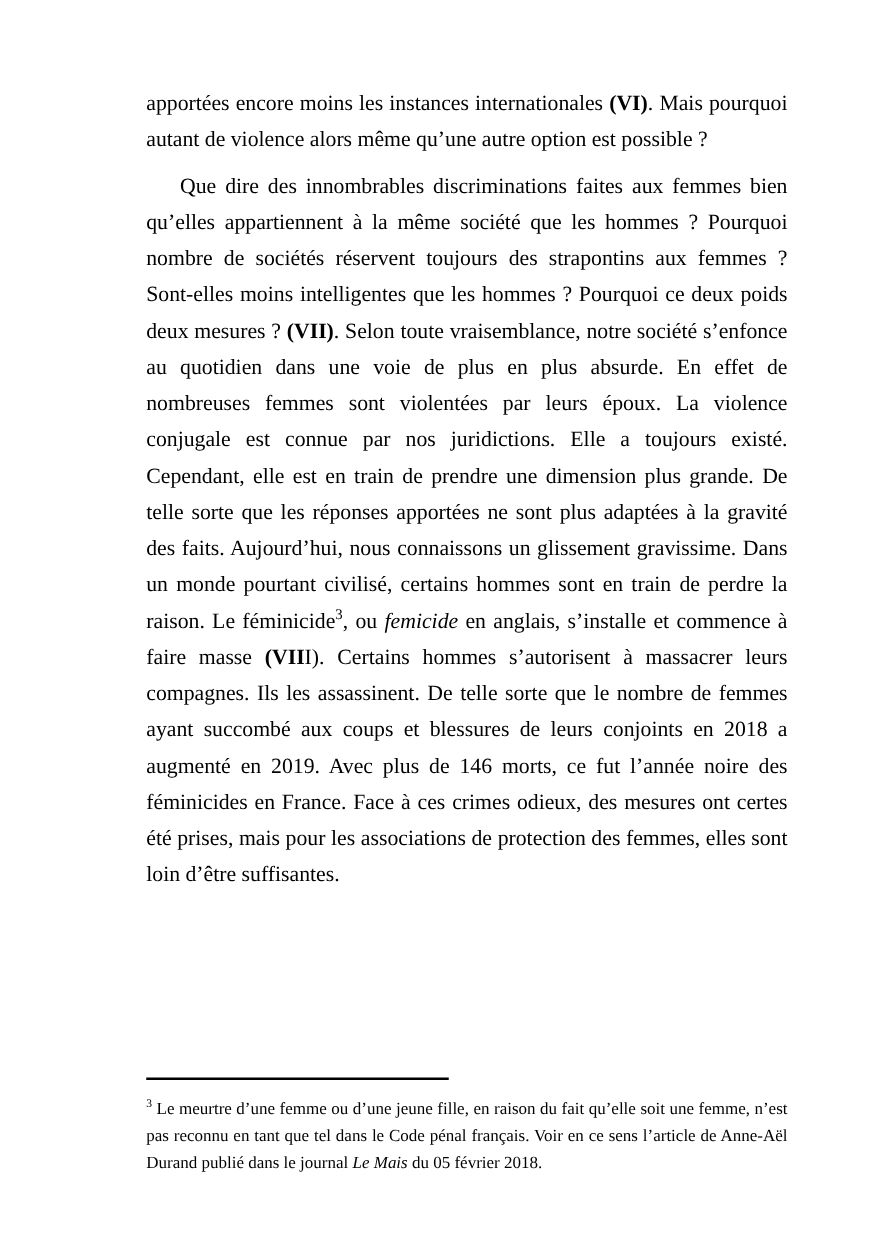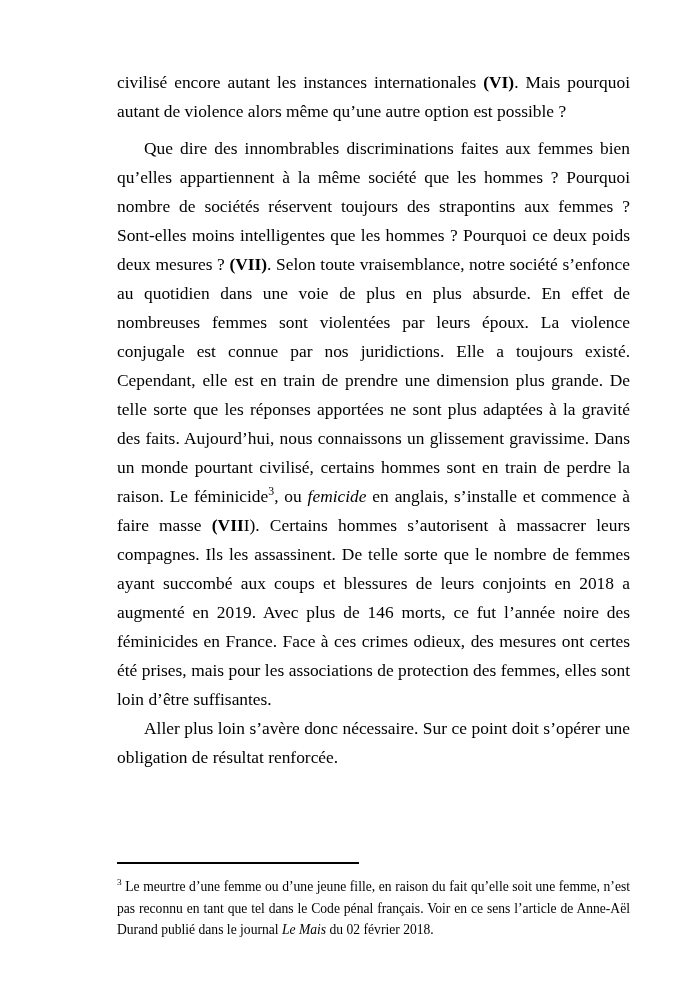--- a/index.html
+++ b/index.html
@@ -84,7 +84,7 @@
 <div class="page">
 
   <div class="text-column">
-    <p class="body-par" id="par-0"><span>civilisé encore autant les instances internationales </span><span class="bold">(VI)</span><span>. Mais pourquoi autant de violence alors même qu’une autre option est possible ?</span></p>
+    <p class="body-par" id="par-0"><span>apportées encore moins les instances internationales </span><span class="bold">(VI)</span><span>. Mais pourquoi autant de violence alors même qu’une autre option est possible ?</span></p>
     <p class="body-par par-indent par-gap" id="par-1"><span>Que dire des innombrables discriminations faites aux femmes bien qu’elles appartiennent à la même société que les hommes ? Pourquoi nombre de sociétés réservent toujours des strapontins aux femmes ? Sont-elles moins intelligentes que les hommes ? Pourquoi ce deux poids deux mesures ? </span><span class="bold">(VII)</span><span>. Selon toute vraisemblance, notre société s’enfonce au quotidien dans une voie de plus en plus absurde. En effet de nombreuses femmes sont violentées par leurs époux. La violence conjugale est connue par nos juridictions. Elle a toujours existé. Cependant, elle est en train de prendre une dimension plus grande. De telle sorte que les réponses apportées ne sont plus adaptées à la gravité des faits. Aujourd’hui, nous connaissons un glissement gravissime. Dans un monde pourtant civilisé, certains hommes sont en train de perdre la raison. Le féminicide</span><span class="fn-ref">3</span><span>, ou </span><span class="ital">femicide</span><span> en anglais, s’installe et commence à faire masse </span><span class="bold">(VII<span class="numeral-tail">I)</span></span><span>. Certains hommes s’autorisent à massacrer leurs compagnes. Ils les assassinent. De telle sorte que le nombre de femmes ayant succombé aux coups et blessures de leurs conjoints en 2018 a augmenté en 2019. Avec plus de 146 morts, ce fut l’année noire des féminicides en France. Face à ces crimes odieux, des mesures ont certes été prises, mais pour les associations de protection des femmes, elles sont loin d’être suffisantes.</span></p>
     <p class="body-par par-indent" id="par-2"><span>Aller plus loin s’avère donc nécessaire. Sur ce point doit s’opérer une obligation de résultat renforcée.</span></p>
   </div>

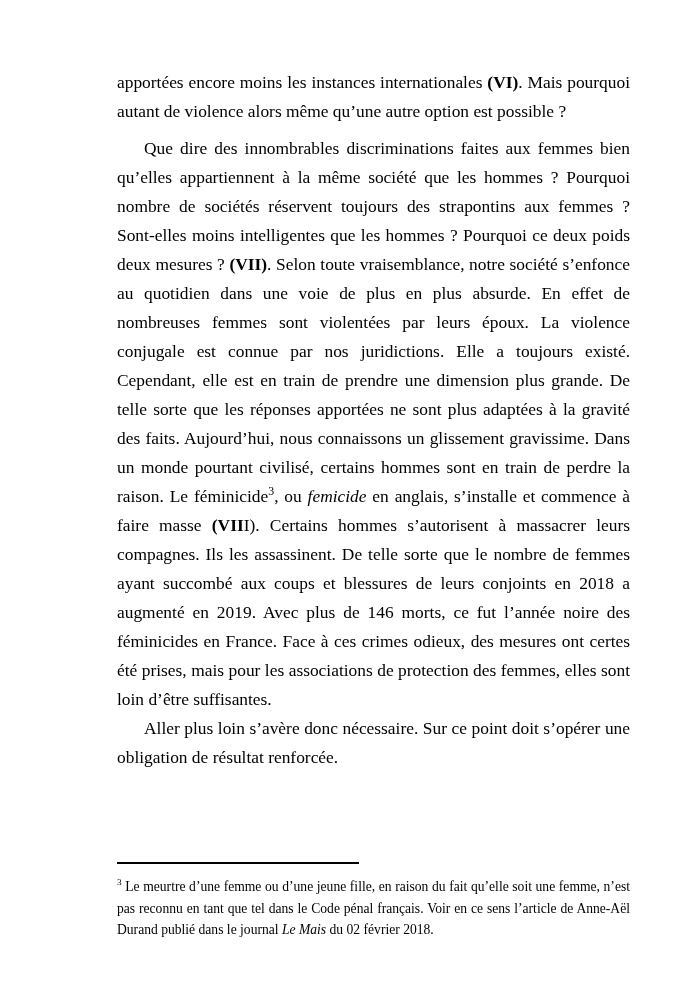--- a/index.html
+++ b/index.html
@@ -86,7 +86,6 @@
   <div class="text-column">
     <p class="body-par" id="par-0"><span>apportées encore moins les instances internationales </span><span class="bold">(VI)</span><span>. Mais pourquoi autant de violence alors même qu’une autre option est possible ?</span></p>
     <p class="body-par par-indent par-gap" id="par-1"><span>Que dire des innombrables discriminations faites aux femmes bien qu’elles appartiennent à la même société que les hommes ? Pourquoi nombre de sociétés réservent toujours des strapontins aux femmes ? Sont-elles moins intelligentes que les hommes ? Pourquoi ce deux poids deux mesures ? </span><span class="bold">(VII)</span><span>. Selon toute vraisemblance, notre société s’enfonce au quotidien dans une voie de plus en plus absurde. En effet de nombreuses femmes sont violentées par leurs époux. La violence conjugale est connue par nos juridictions. Elle a toujours existé. Cependant, elle est en train de prendre une dimension plus grande. De telle sorte que les réponses apportées ne sont plus adaptées à la gravité des faits. Aujourd’hui, nous connaissons un glissement gravissime. Dans un monde pourtant civilisé, certains hommes sont en train de perdre la raison. Le féminicide</span><span class="fn-ref">3</span><span>, ou </span><span class="ital">femicide</span><span> en anglais, s’installe et commence à faire masse </span><span class="bold">(VII<span class="numeral-tail">I)</span></span><span>. Certains hommes s’autorisent à massacrer leurs compagnes. Ils les assassinent. De telle sorte que le nombre de femmes ayant succombé aux coups et blessures de leurs conjoints en 2018 a augmenté en 2019. Avec plus de 146 morts, ce fut l’année noire des féminicides en France. Face à ces crimes odieux, des mesures ont certes été prises, mais pour les associations de protection des femmes, elles sont loin d’être suffisantes.</span></p>
-    <p class="body-par par-indent" id="par-2"><span>Aller plus loin s’avère donc nécessaire. Sur ce point doit s’opérer une obligation de résultat renforcée.</span></p>
   </div>
 
   <div class="footnote-block">

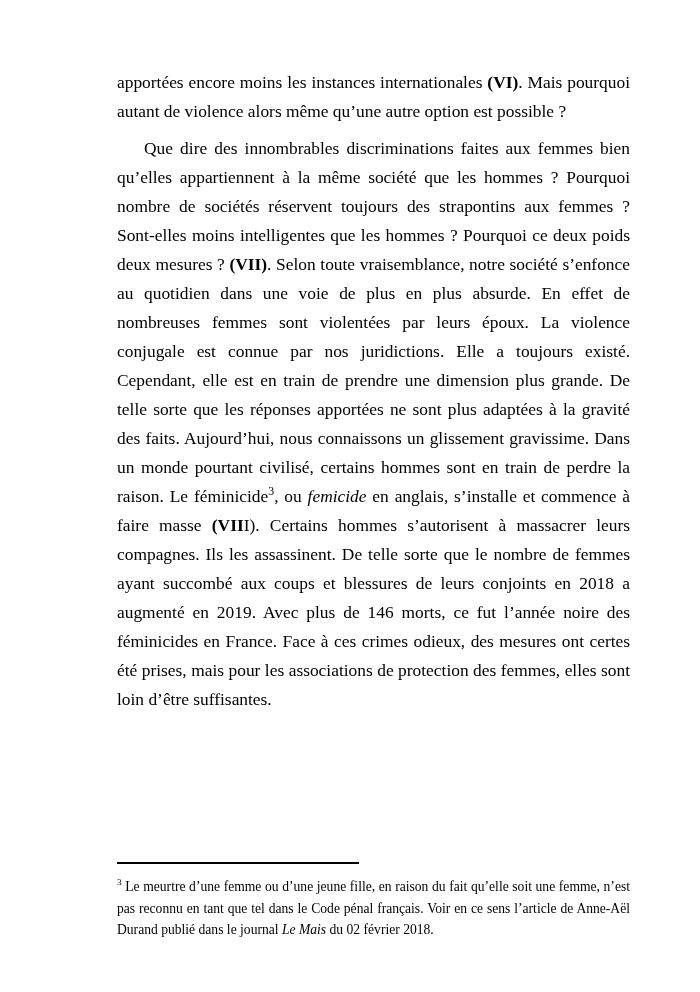--- a/index.html
+++ b/index.html
@@ -90,7 +90,7 @@
 
   <div class="footnote-block">
     <hr class="footnote-rule">
-    <p class="footnote-text" id="footnote-0"><span class="fn-ref">3</span> <span>Le meurtre d’une femme ou d’une jeune fille, en raison du fait qu’elle soit une femme, n’est pas reconnu en tant que tel dans le Code pénal français. Voir en ce sens l’article de Anne-Aël Durand publié dans le journal </span><span class="ital">Le Mais</span><span> du 02 février 2018.</span></p>
+    <p class="footnote-text" id="footnote-0"><span class="fn-ref">3</span> <span>Le meurtre d’une femme ou d’une jeune fille, en raison du fait qu’elle soit une femme, n’est pas reconnu en tant que tel dans le Code pénal français. Voir en ce sens l’article de Anne-Aël Durand publié dans le journal </span><span class="ital">Le Mais</span><span> du 05 février 2018.</span></p>
   </div>
 
 </div>

